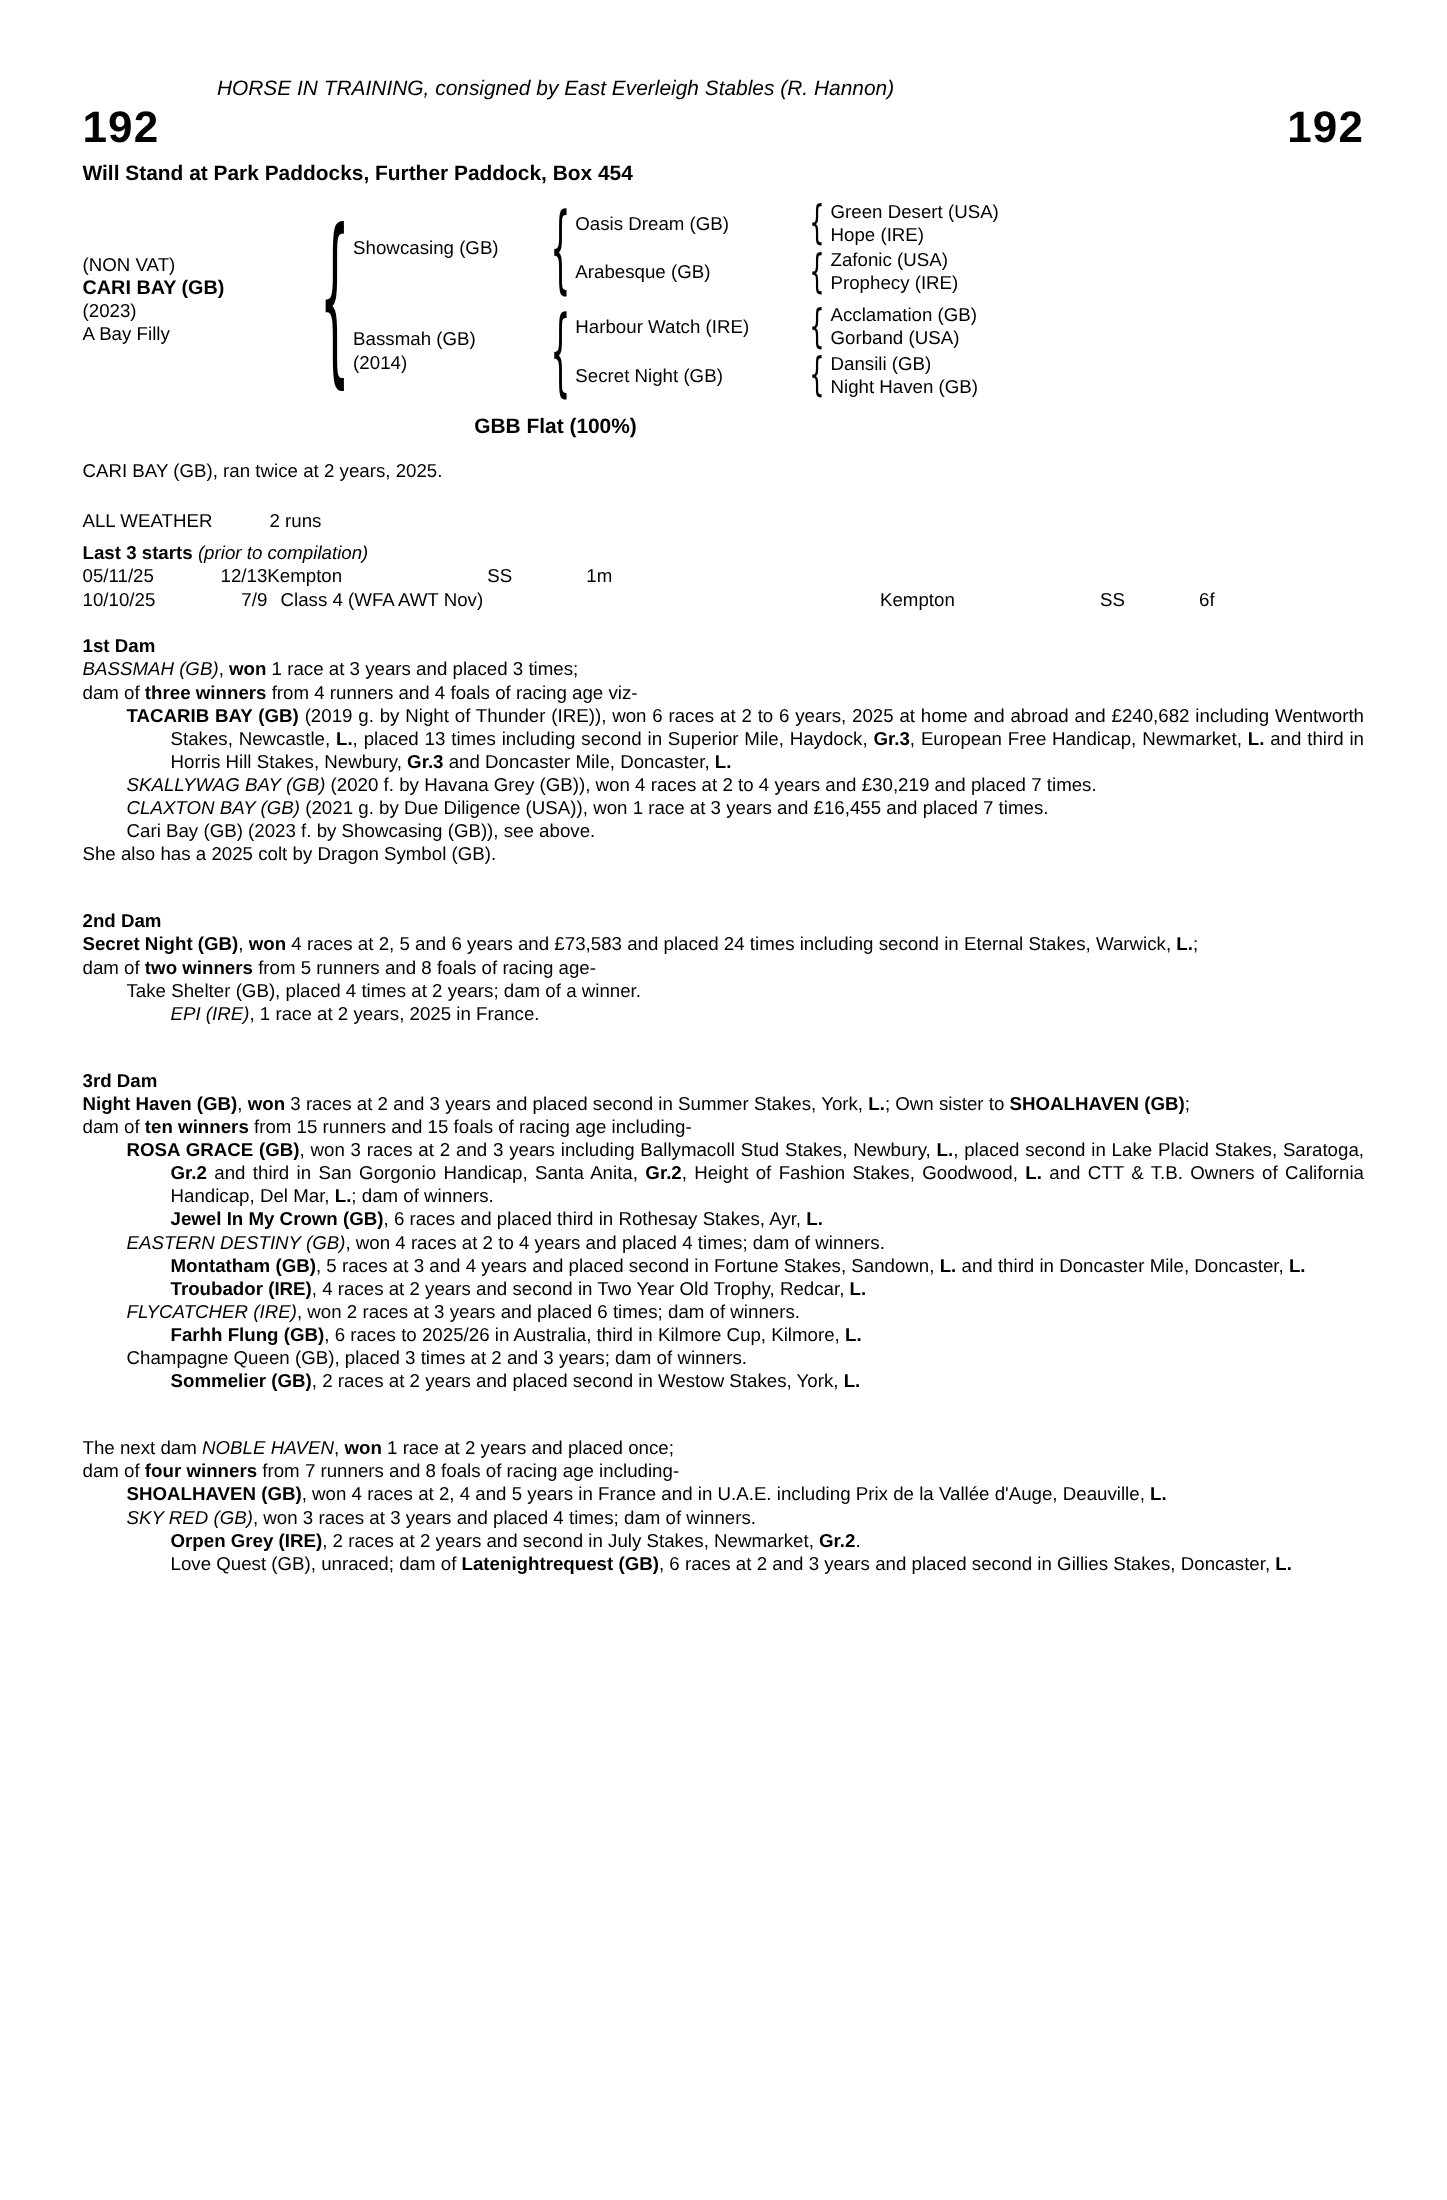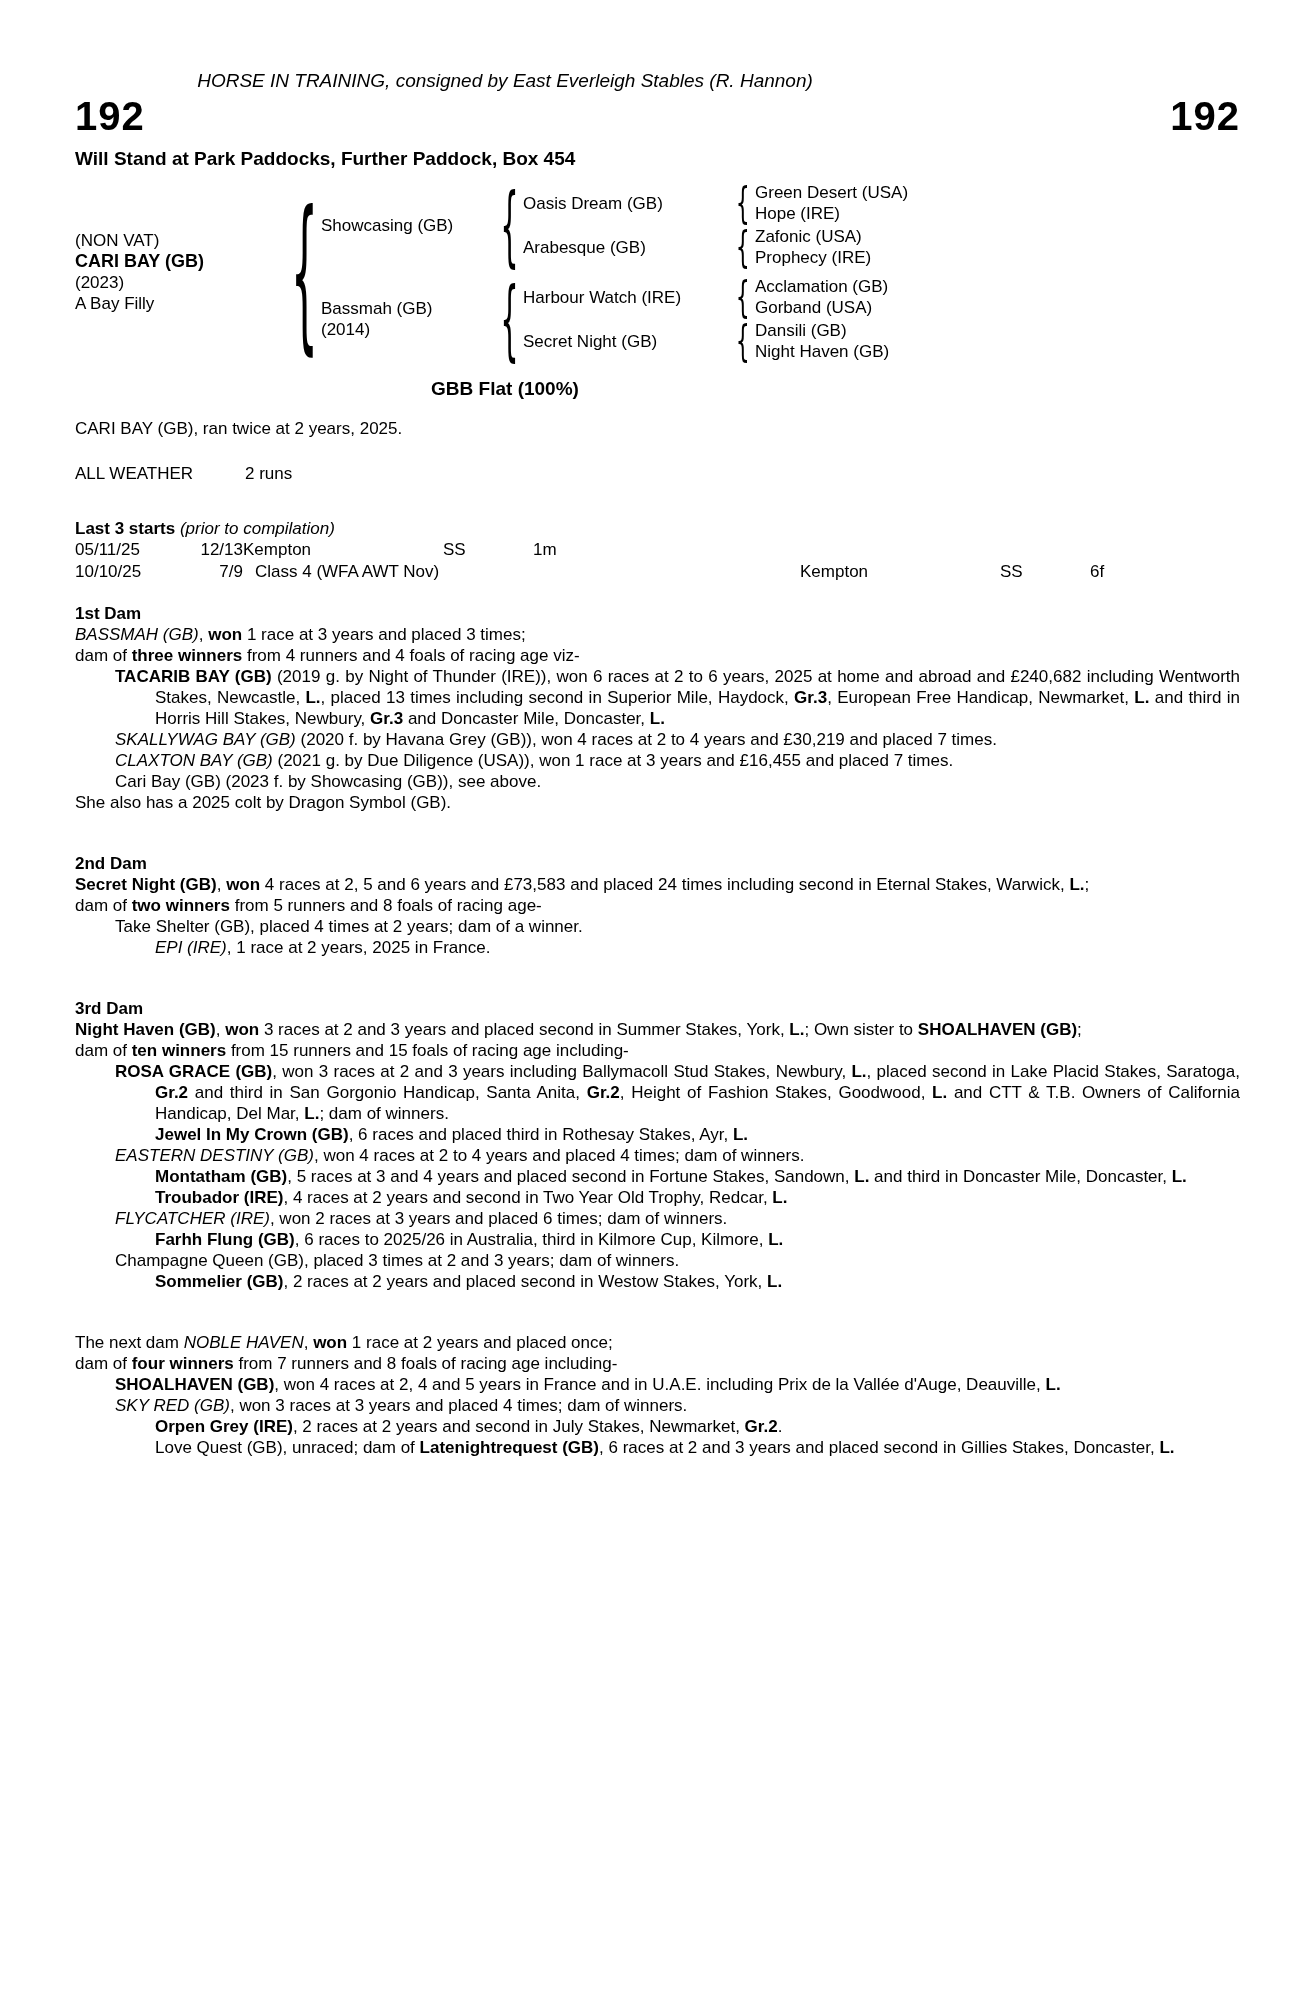--- a/index.html
+++ b/index.html
@@ -36,7 +36,7 @@
   .summary{margin-top:18px;font-size:17px;line-height:21px;}
   .aw-row{display:flex;margin-top:24px;font-size:17px;line-height:21px;}
   .aw-surface{width:170px;}
-  .last-block{margin-top:34px;font-size:17px;line-height:21px;}
+  .last-block{margin-top:8px;font-size:17px;line-height:21px;}
   .ls-lbl{font-weight:700;}
   .ls-note{font-style:italic;}
   .st-row{display:flex;line-height:22px;}

